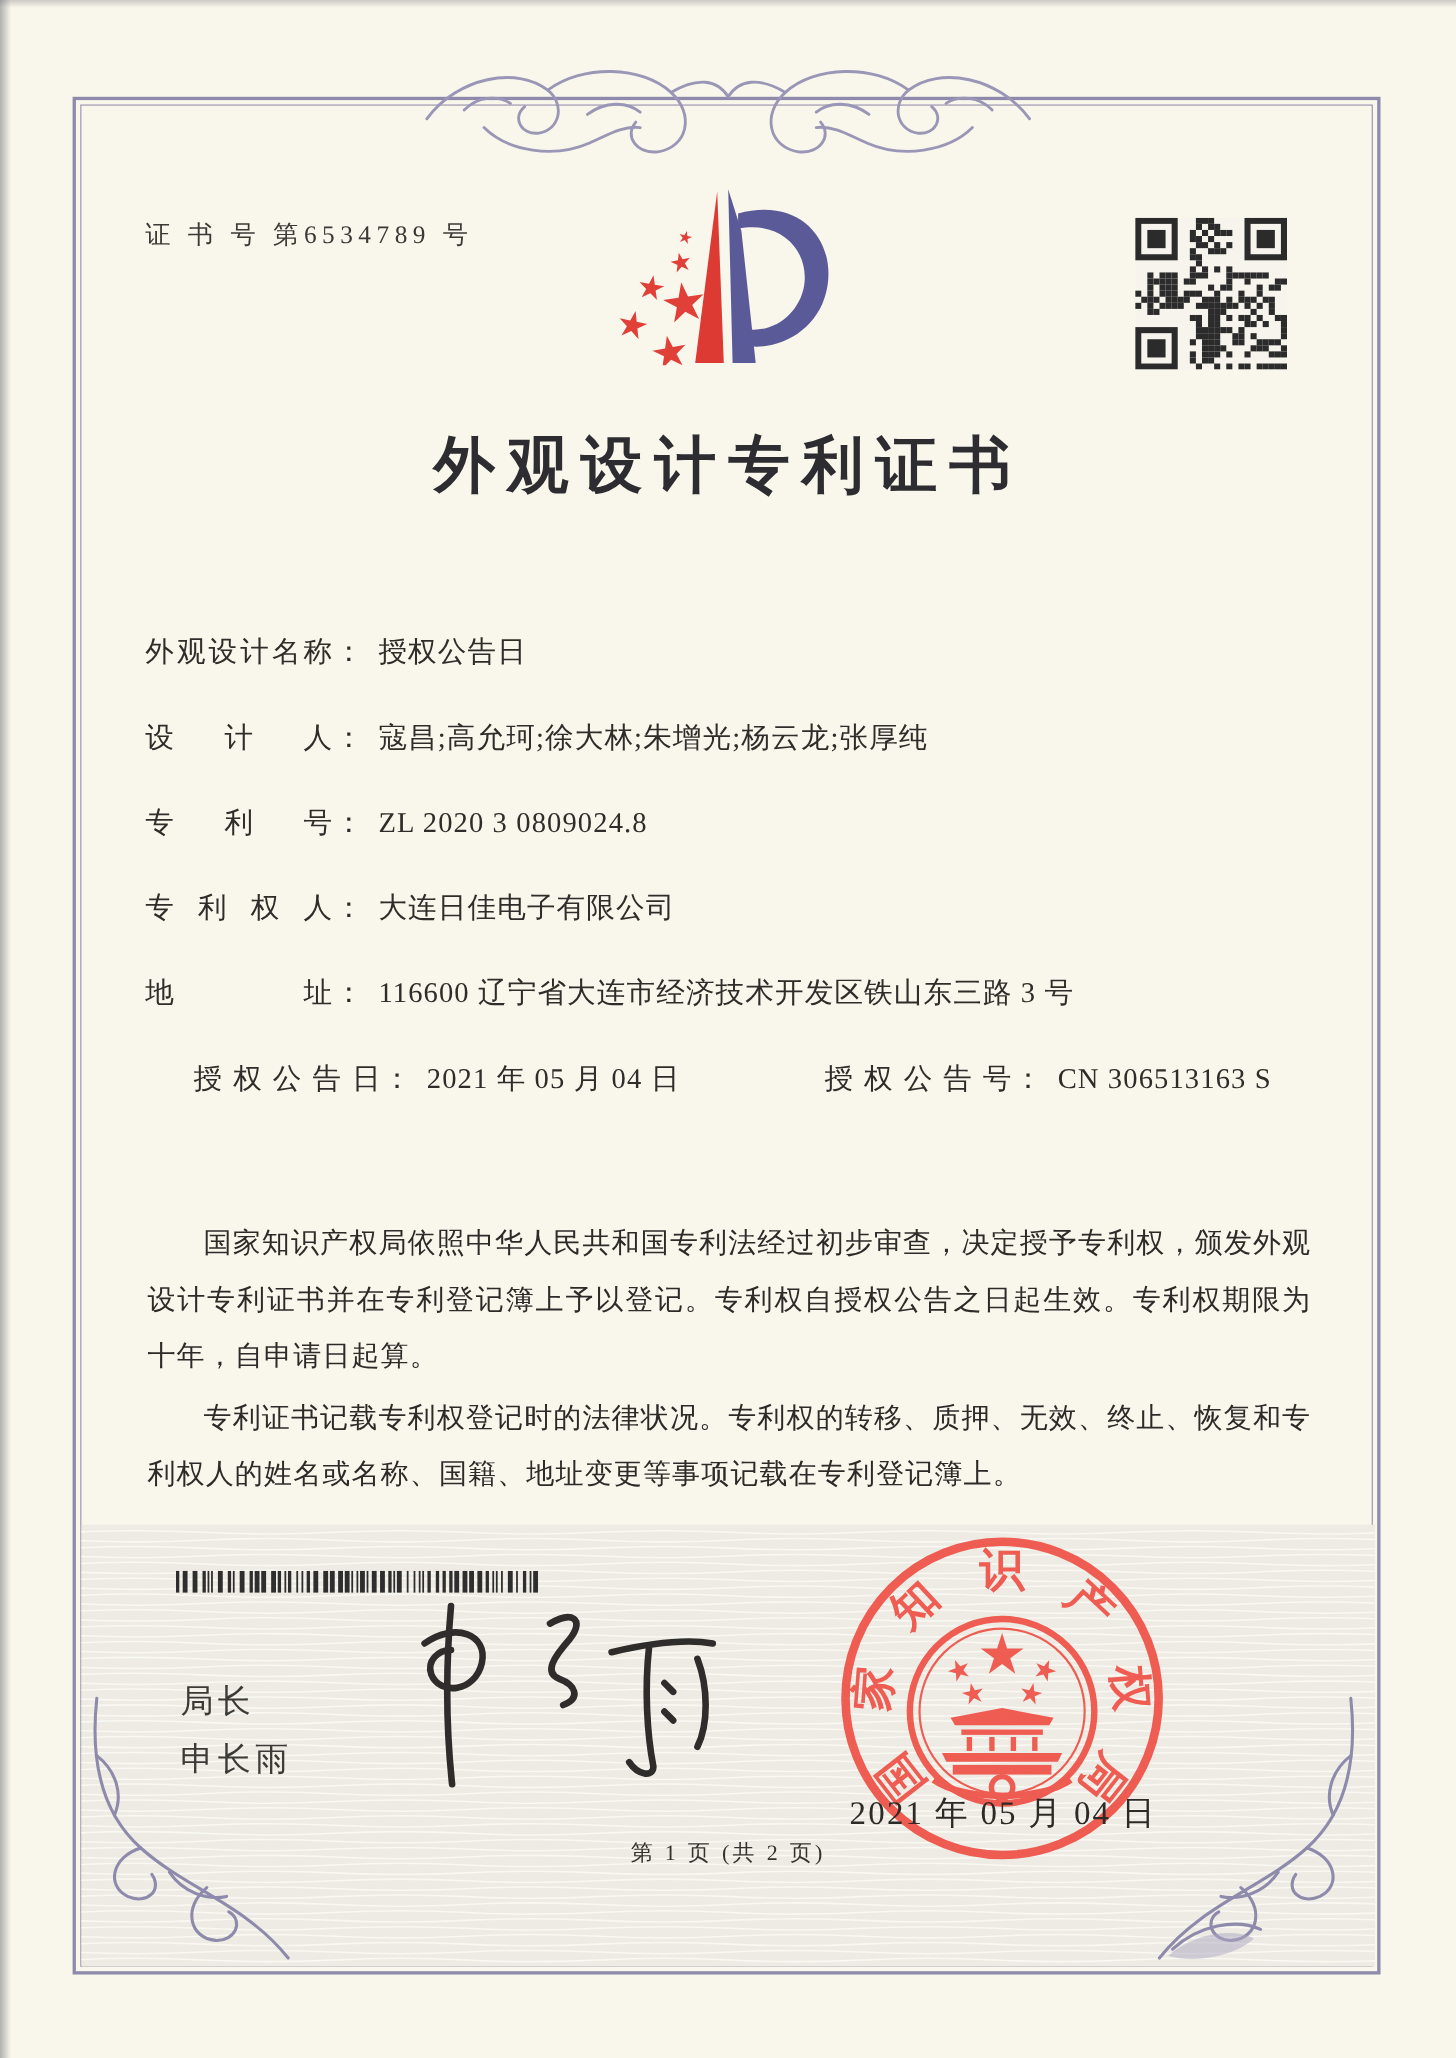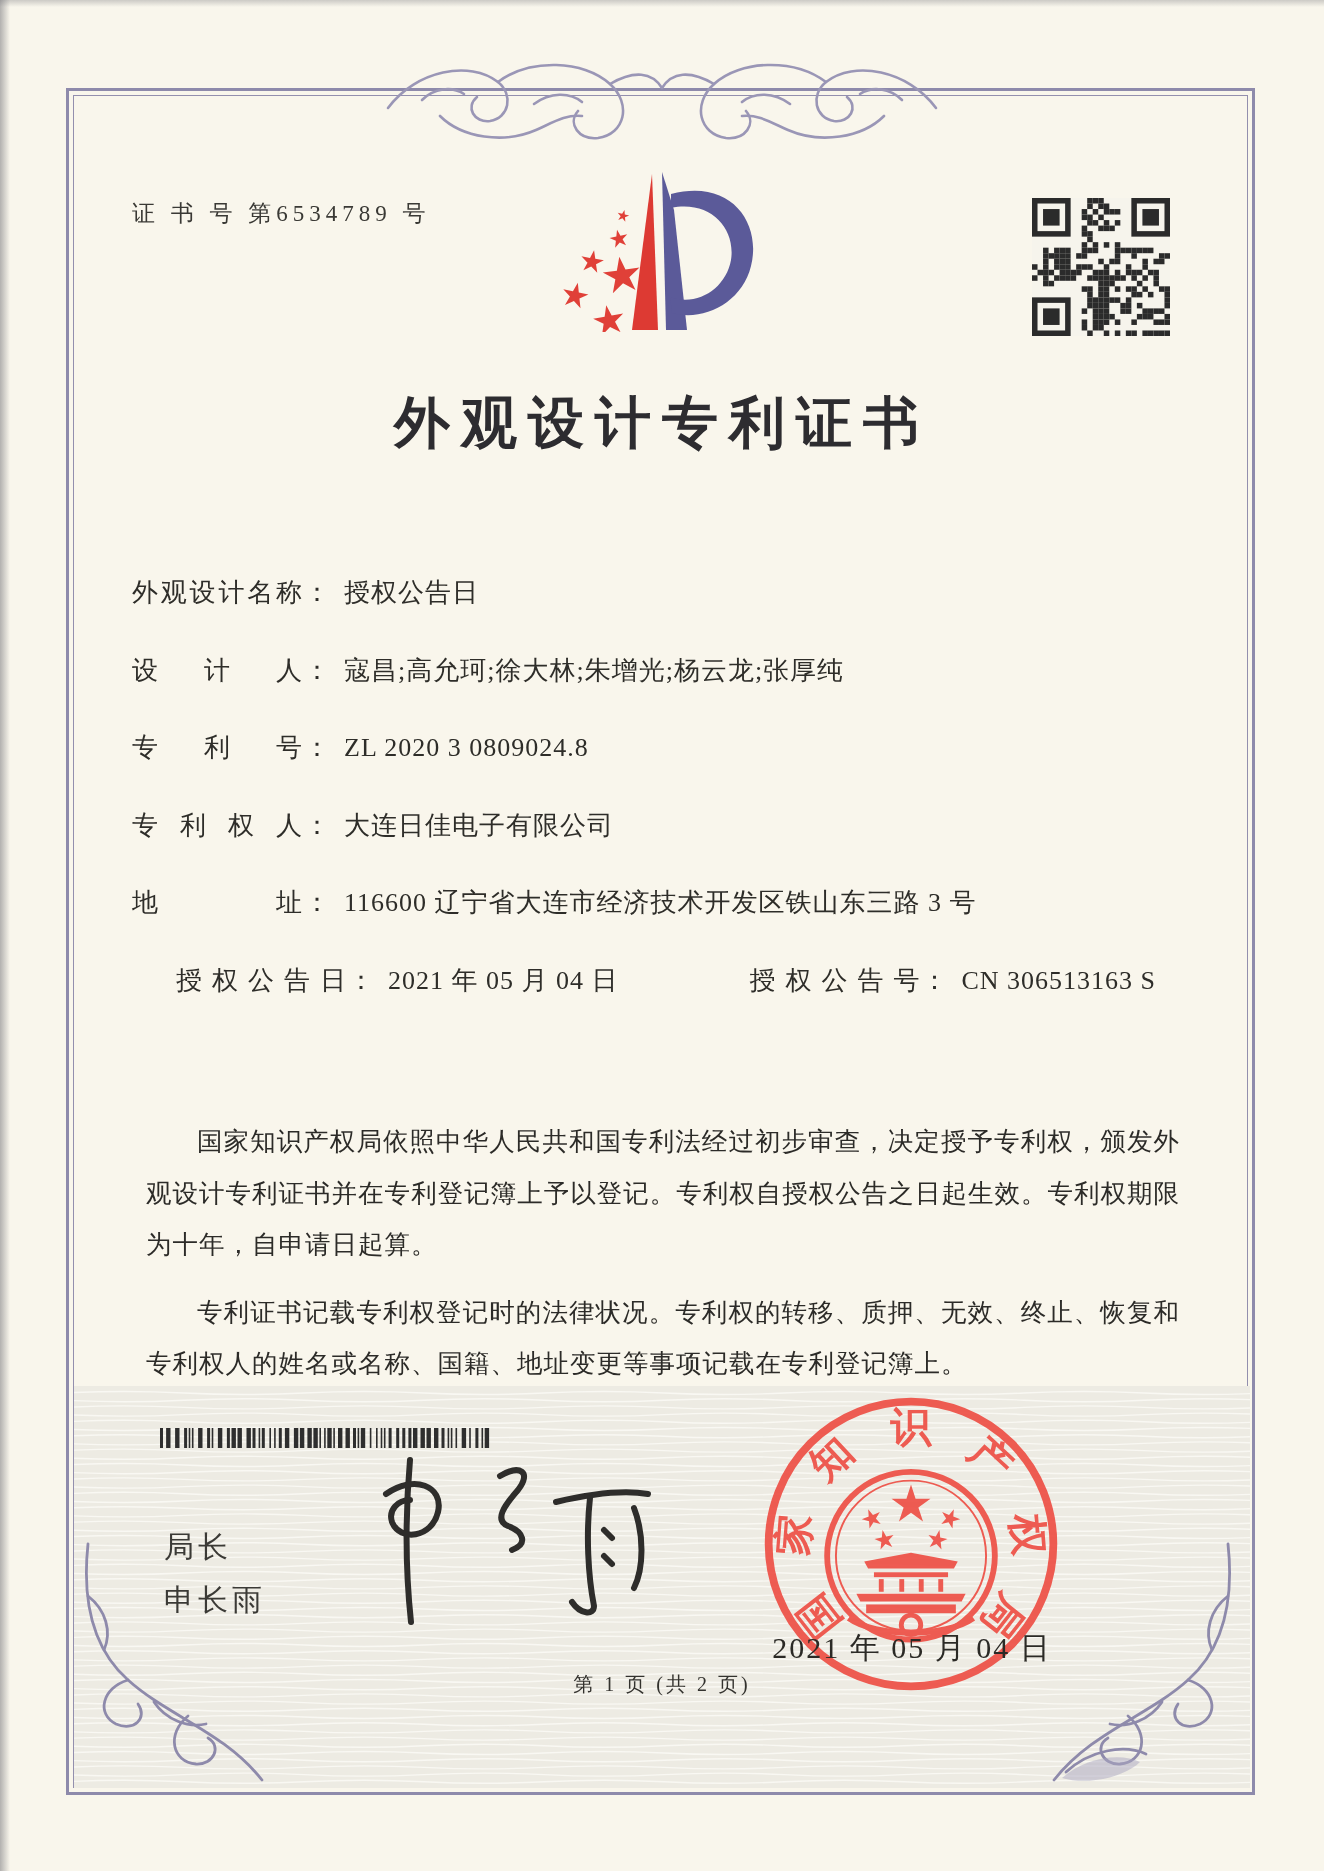--- a/index.html
+++ b/index.html
@@ -30,7 +30,7 @@
   .fgroup.first{width:523px;}
   .body-text{position:absolute;left:130px;top:1100px;width:1066px;
     font-size:25.5px;line-height:2.02;letter-spacing:1px;text-align:justify;color:#2c2b28;}
-  .body-text p{margin:16px;text-indent:2em;}
+  .body-text p{margin:4px;text-indent:2em;}
   .guilloche{position:absolute;left:74px;top:1386px;}
   .barcode{position:absolute;left:160px;top:1428px;}
   .signer{position:absolute;left:164px;top:1520px;font-family:"Liberation Sans","DejaVu Sans",sans-serif;

